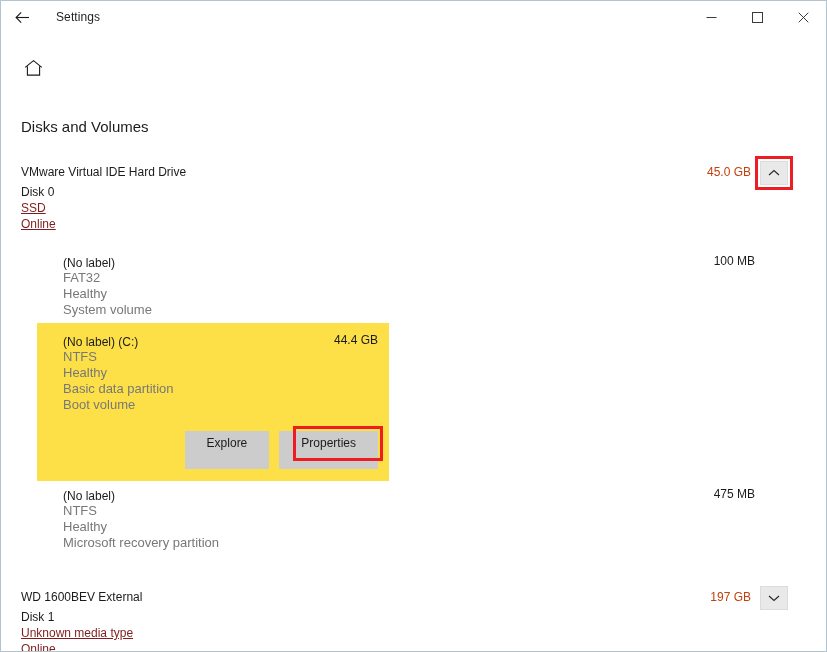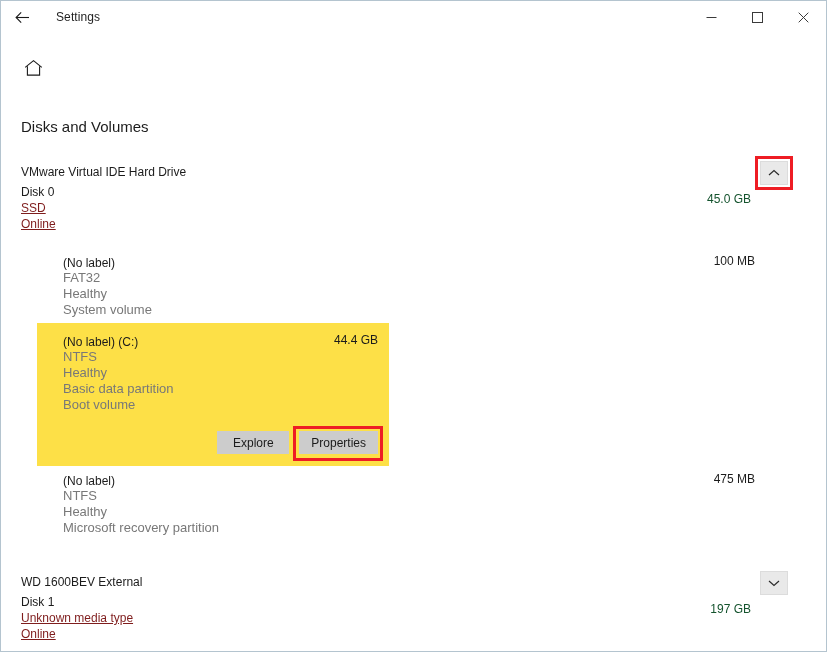--- a/index.html
+++ b/index.html
@@ -125,10 +125,9 @@
     right: 55px;
     top: 0;
     font-size: 12px;
-    color: #14532d;
+    color: #c2410c;
     line-height: 19px;
     text-align: right;
-    margin-top: 27px;
   }
   .chevron-btn {
     position: absolute;

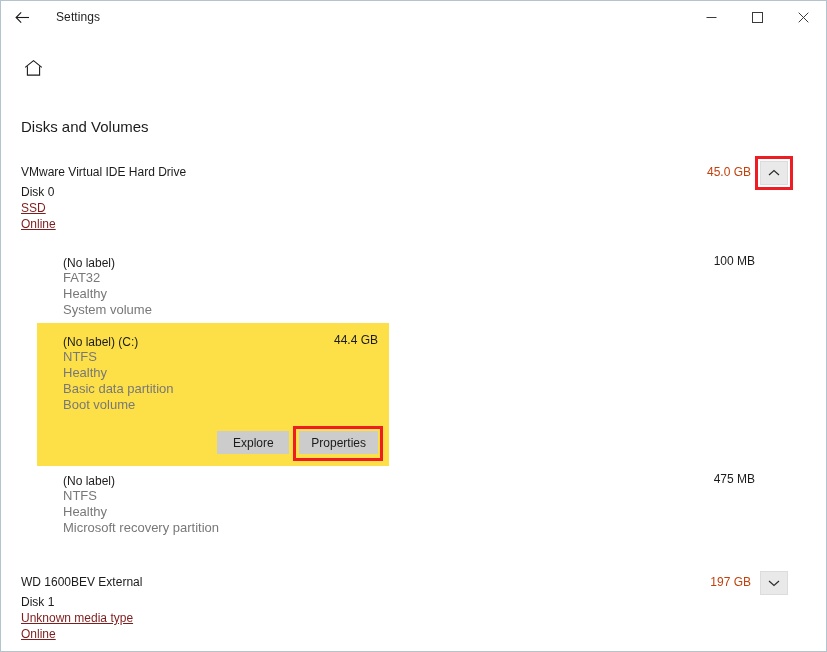--- a/index.html
+++ b/index.html
@@ -227,13 +227,13 @@
   }
   .btn {
     min-width: 72px;
-    height: 23px;
+    height: 38px;
     background: #cccccc;
     border: 1px solid #cccccc;
     color: #1b1b1b;
     font-size: 12px;
     font-family: "Liberation Sans", sans-serif;
-    padding: 0 11px;
+    padding: 0 21px;
     box-sizing: border-box;
     line-height: 23px;
     text-align: center;

